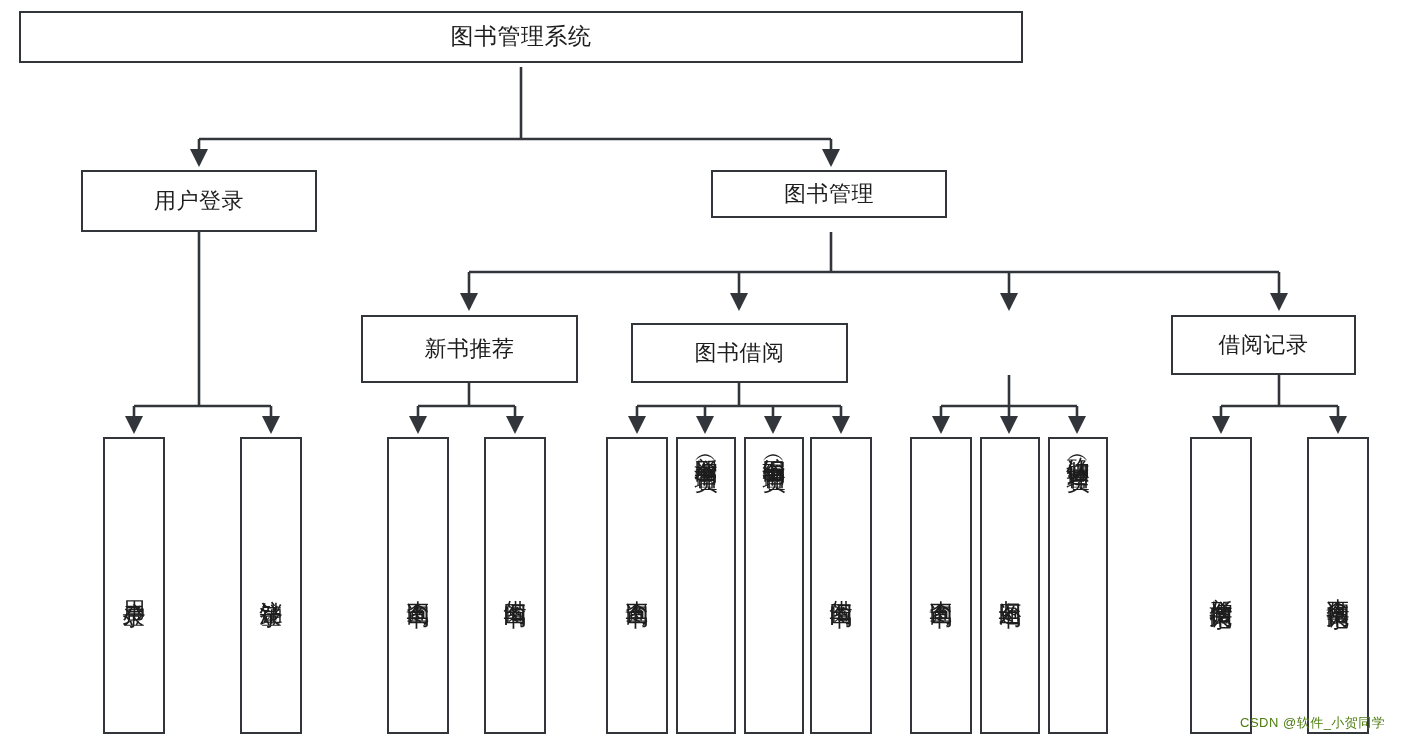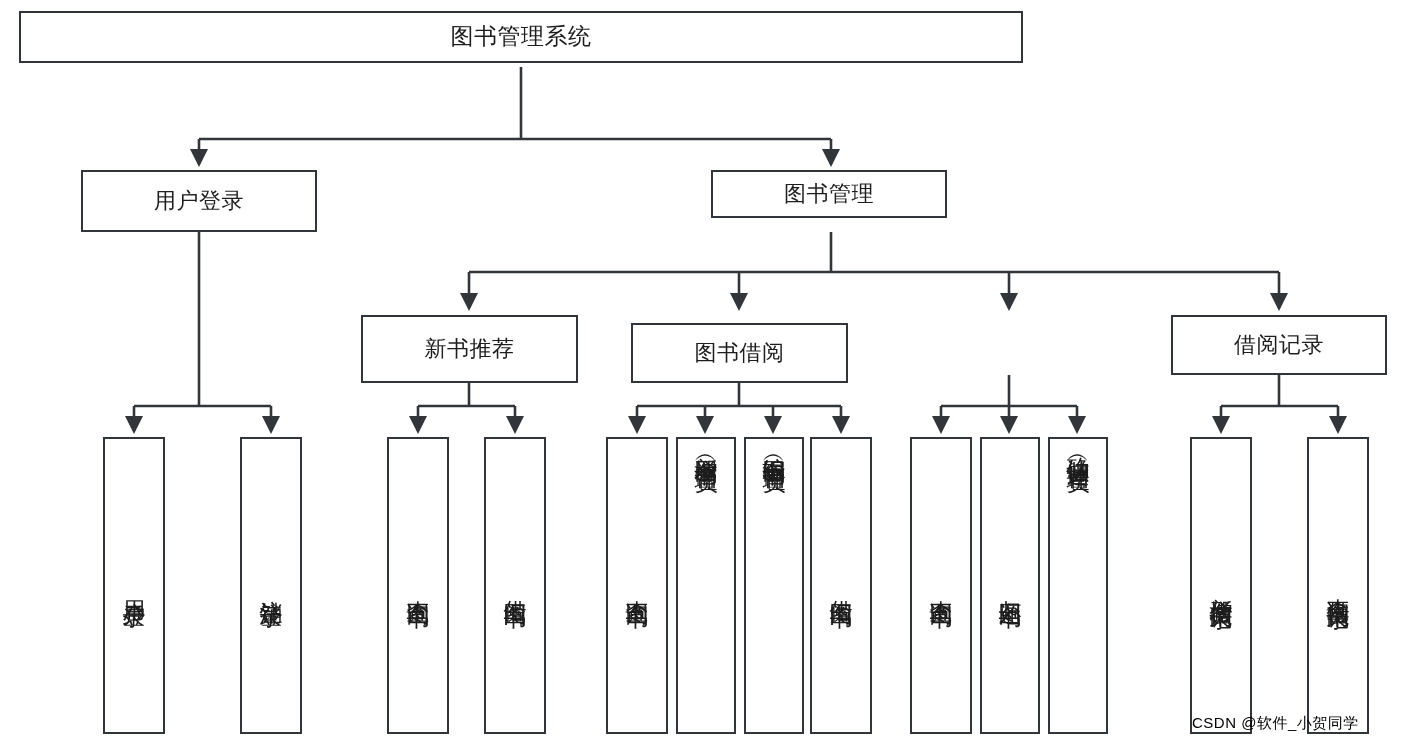--- a/index.html
+++ b/index.html
@@ -153,7 +153,7 @@
   </div>
 
 
-  <div class="node h-node" style="left:1171px; top:315px; width:216px; height:60px;">
+  <div class="node h-node" style="left:1171px; top:315px; width:185px; height:60px;">
     <span class="node-label">借阅记录</span>
   </div>
 

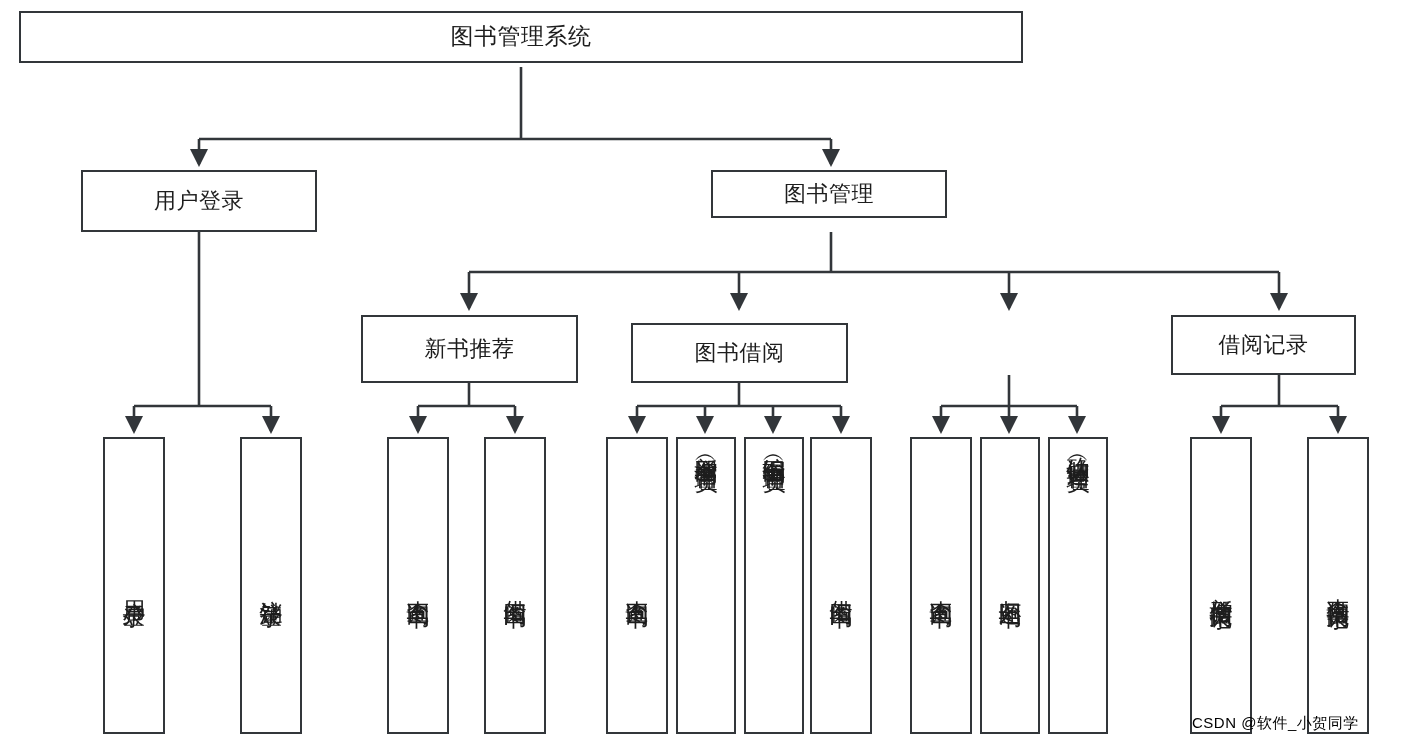--- a/index.html
+++ b/index.html
@@ -70,11 +70,12 @@
   }
   .watermark {
     position: absolute;
-    font-size: 15px;
-    color: #000000;
+    font-size: 13px;
+    color: #4d7c0f;
     letter-spacing: 0.5px;
     white-space: nowrap;
     font-family: "Liberation Sans", "DejaVu Sans", sans-serif;
+    margin-left: 48px;
   }
 </style>
 </head>

